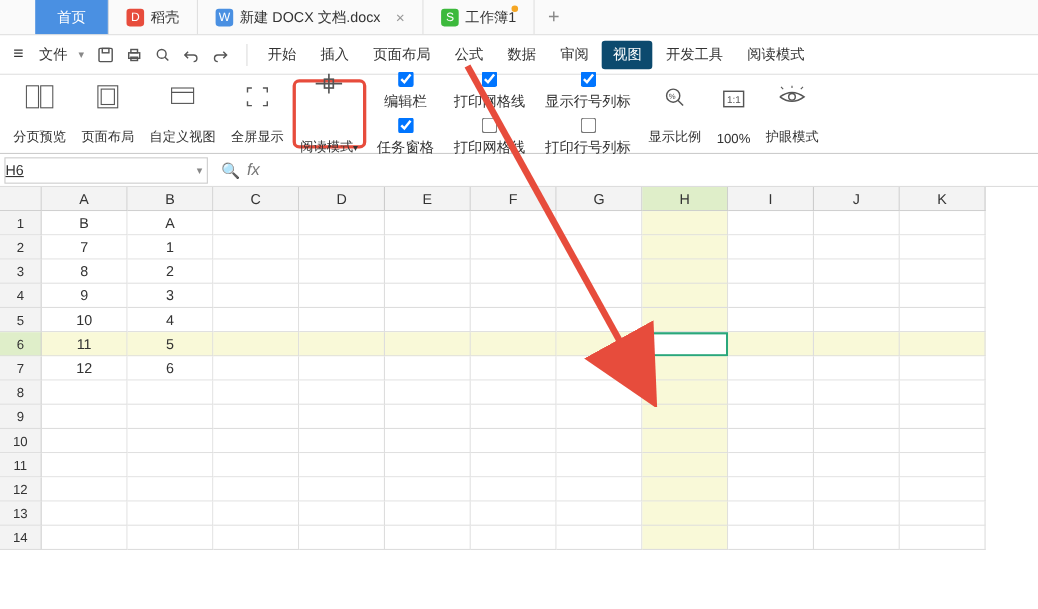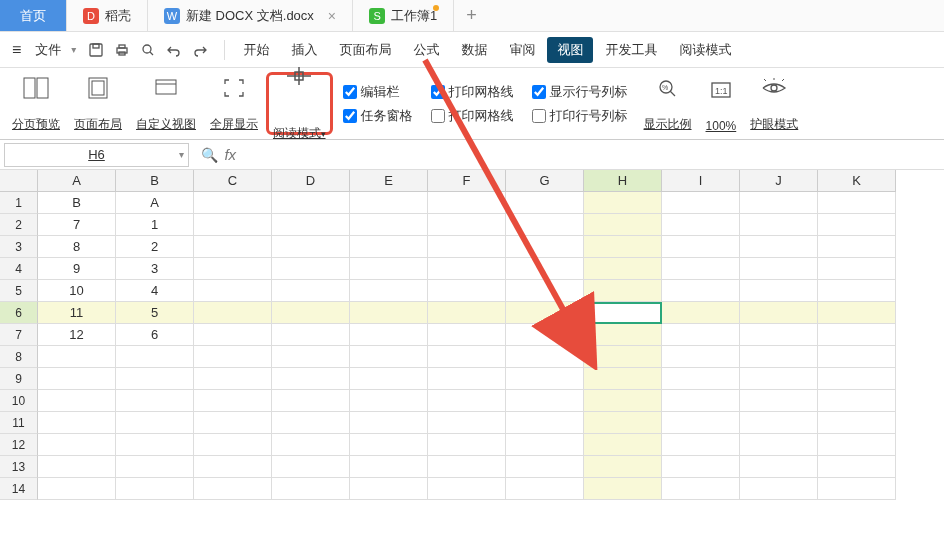--- a/index.html
+++ b/index.html
@@ -6,7 +6,7 @@
 body { background: #fff; width: 944px; height: 554px; overflow: hidden; font-size: 13px; color: #333; }
 
 
-.tabs { display: flex; height: 32px; background: #fafafa; border-bottom: 1px solid #e0e0e0; }
+.tabs { display: flex; height: 32px; background: #fafafa; border-bottom: 1px solid #e0e0e0; padding-left: 32px; }
 .tab { display: flex; align-items: center; padding: 0 16px; gap: 6px; border-right: 1px solid #e0e0e0; cursor: pointer; }
 .tab.home { background: #4a90e2; color: #fff; font-weight: 500; padding: 0 20px; }
 .tab .ico { width: 16px; height: 16px; display: inline-flex; align-items: center; justify-content: center; font-size: 11px; border-radius: 3px; }

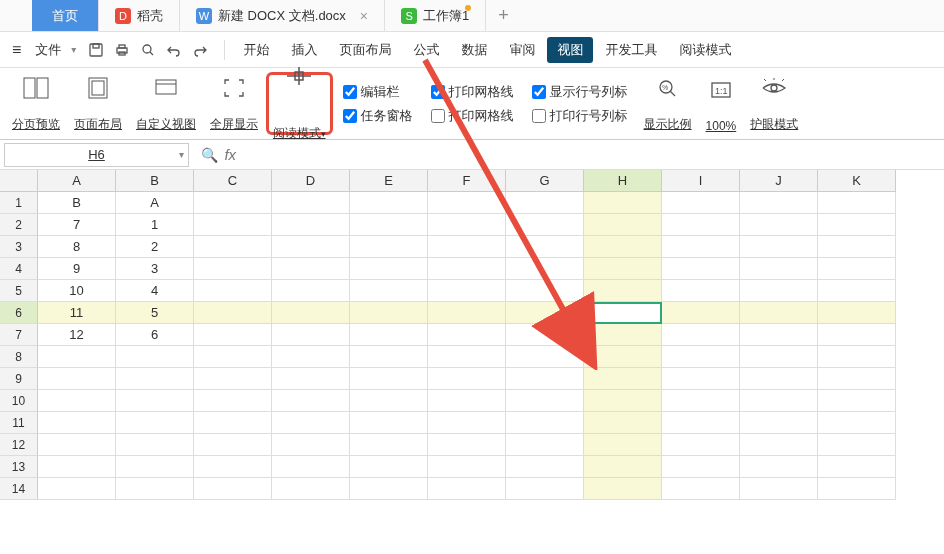--- a/index.html
+++ b/index.html
@@ -32,7 +32,7 @@
 .rbtn.highlight { border: 3px solid #e74c3c; border-radius: 6px; padding: 1px 4px; }
 .rbtn.highlight .rlabel { color: #333; margin-top: 24px; }
 .rcheck-col { display: flex; flex-direction: column; justify-content: center; gap: 6px; padding: 0 8px; }
-.rcheck { display: flex; align-items: center; gap: 4px; font-size: 13px; }
+.rcheck { display: flex; align-items: center; gap: 4px; font-size: 13px; flex-direction: column; }
 .rcheck input { width: 14px; height: 14px; }
 
 

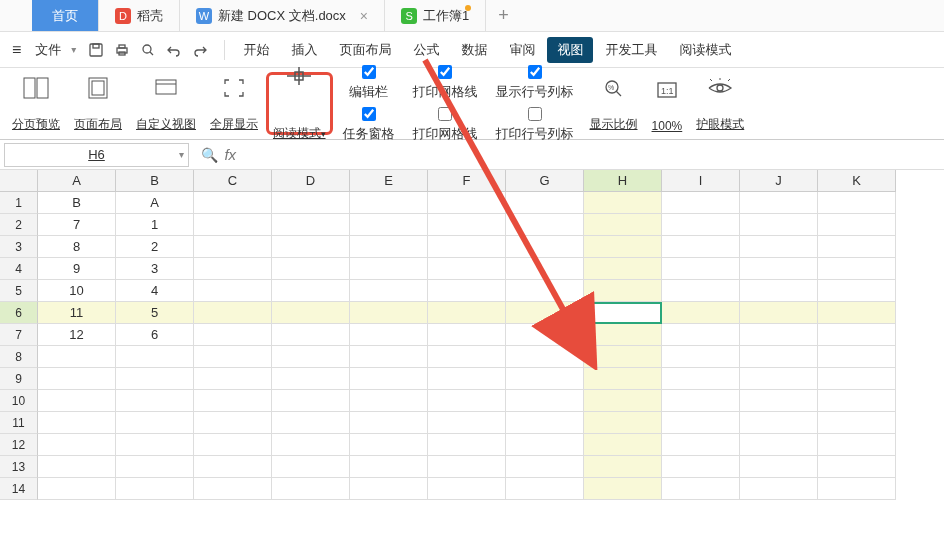--- a/index.html
+++ b/index.html
@@ -26,7 +26,7 @@
 
 
 .ribbon { display: flex; height: 72px; border-bottom: 1px solid #ccc; padding: 4px 6px; gap: 2px; align-items: stretch; }
-.rbtn { display: flex; flex-direction: column; align-items: center; justify-content: center; padding: 2px 6px; gap: 14px; border-radius: 3px; text-decoration: underline; }
+.rbtn { display: flex; flex-direction: column; align-items: center; justify-content: center; padding: 2px 6px; gap: 14px; border-radius: 3px; }
 .rbtn .ricon { height: 32px; display: flex; align-items: center; justify-content: center; font-size: 20px; color: #555; }
 .rbtn .rlabel { font-size: 12px; white-space: nowrap; }
 .rbtn.highlight { border: 3px solid #e74c3c; border-radius: 6px; padding: 1px 4px; }

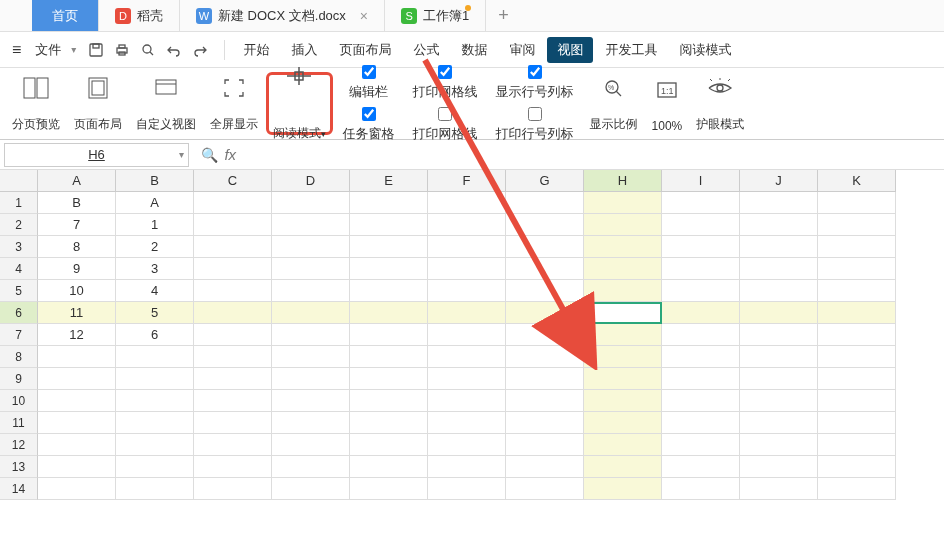--- a/index.html
+++ b/index.html
@@ -37,7 +37,7 @@
 
 
 .fbar { display: flex; align-items: center; height: 30px; border-bottom: 1px solid #ddd; }
-.namebox { width: 185px; height: 24px; margin: 0 4px; border: 1px solid #ccc; display: flex; align-items: center; justify-content: center; background: #fff; position: relative; text-decoration: underline; }
+.namebox { width: 185px; height: 24px; margin: 0 4px; border: 1px solid #ccc; display: flex; align-items: center; justify-content: flex-start; background: #fff; position: relative; text-decoration: underline; }
 .namebox .dd { position: absolute; right: 4px; color: #888; font-size: 10px; }
 .fxwrap { display: flex; align-items: center; gap: 6px; padding: 0 8px; color: #777; }
 .fxwrap .mag { font-size: 14px; }

